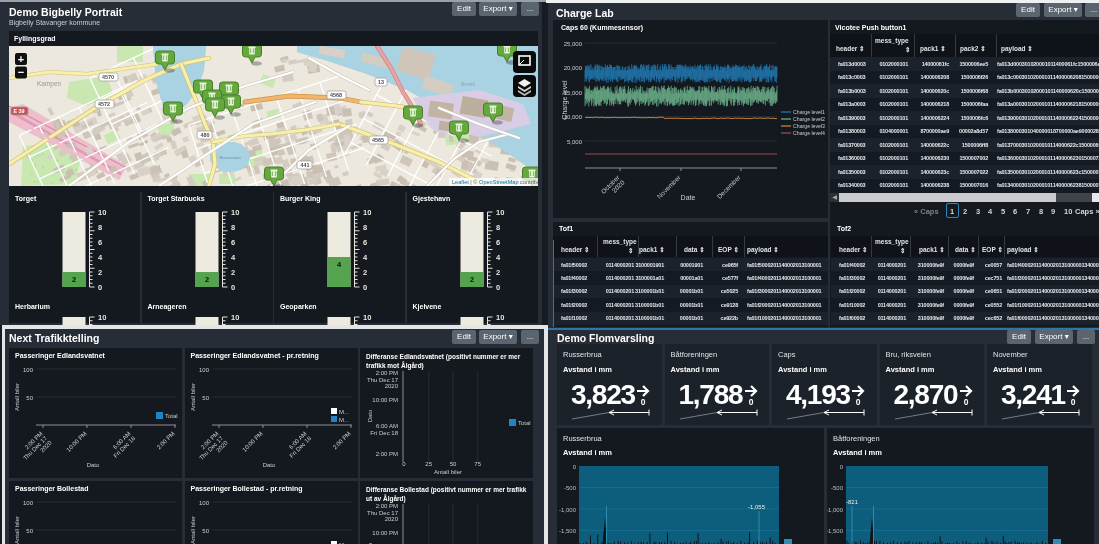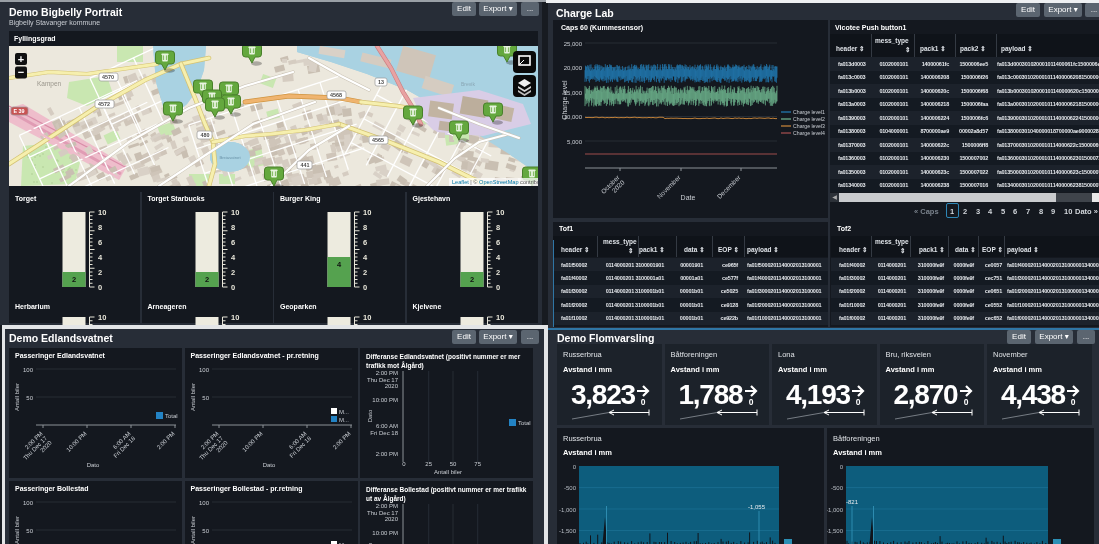--- a/index.html
+++ b/index.html
@@ -1086,7 +1086,7 @@
 <div style="position:absolute;font-size:7.5px;font-weight:bold;color:#d2d6db;top:207px;white-space:nowrap;left:1039px">8</div>
 <div style="position:absolute;font-size:7.5px;font-weight:bold;color:#d2d6db;top:207px;white-space:nowrap;left:1051px">9</div>
 <div style="position:absolute;font-size:7.5px;font-weight:bold;color:#d2d6db;top:207px;white-space:nowrap;left:1064px">10</div>
-<div style="position:absolute;font-size:7.5px;font-weight:bold;color:#d2d6db;top:207px;white-space:nowrap;left:1075px">Dato »</div>
+<div style="position:absolute;font-size:7.5px;font-weight:bold;color:#d2d6db;top:207px;white-space:nowrap;left:1075px">Caps »</div>
 <div class="panel" style="left:553px;top:222px;width:275px;height:105px;overflow:hidden">
     <div class="ptitle" style="left:6px;top:3px;font-size:7px">Tof1</div>
     <div class="abs" style="left:0;top:14px;width:275px;height:21px;background:#0f1319"></div>

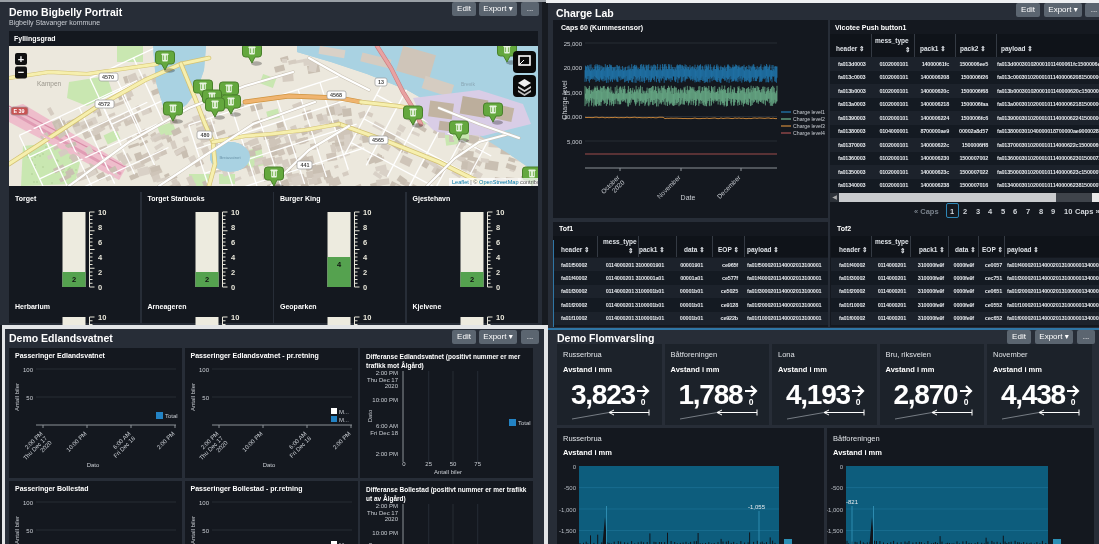--- a/index.html
+++ b/index.html
@@ -1272,7 +1272,7 @@
 <div class="abs" style="left:548px;top:328px;width:551px;height:2px;background:#2f76a5;z-index:6"></div>
 <div class="abs" style="left:553px;top:240px;width:1px;height:87px;background:#2f76a5;z-index:6"></div>
 <div class="card" style="left:5px;top:329px;width:539px;height:215px;overflow:hidden">
-<div class="ctitle" style="left:4px;top:3px;font-size:10.5px">Demo Edlandsvatnet</div>
+<div class="ctitle" style="left:4px;top:3px;font-size:10.5px">Next Trafikktelling</div>
 <div class="btn" style="left:447px;top:1px;width:24px">Edit</div>
 <div class="btn" style="left:474px;top:1px;width:38px">Export ▾</div>
 <div class="btn" style="left:516px;top:1px;width:18px">...</div>

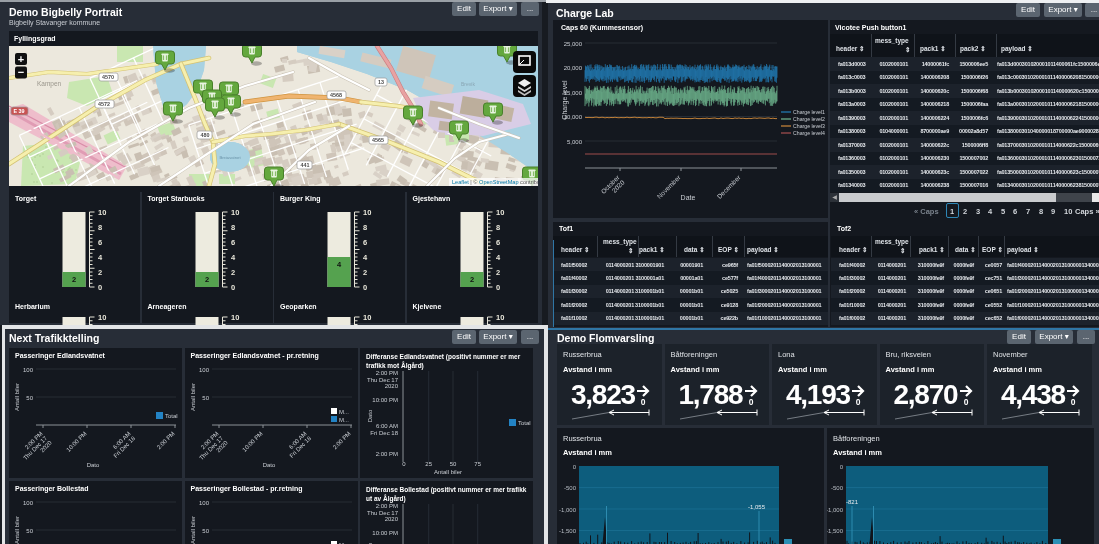--- a/index.html
+++ b/index.html
@@ -1495,7 +1495,7 @@
     <line x1="92" y1="1.5" x2="92" y2="7.5" stroke="#fff" stroke-width="1"></line>
   </svg>
 <div class="abs" style="left:772.0px;top:344px;width:104.5px;height:81px;background:#1c222a"></div>
-<div class="lbl" style="left:778.0px;top:350px;font-size:7.5px;color:#dfe2e6">Lona</div>
+<div class="lbl" style="left:778.0px;top:350px;font-size:7.5px;color:#dfe2e6">Caps</div>
 <div class="lbl" style="left:778.0px;top:365px;font-size:7.5px;font-weight:bold;color:#fff">Avstand i mm</div>
 <div class="abs" style="left:776.0px;top:379px;width:74px;text-align:right;font-size:28px;font-weight:bold;color:#fff;letter-spacing:-1.2px">4,193</div>
 <svg width="20" height="22" style="left:851.0px;top:384px">

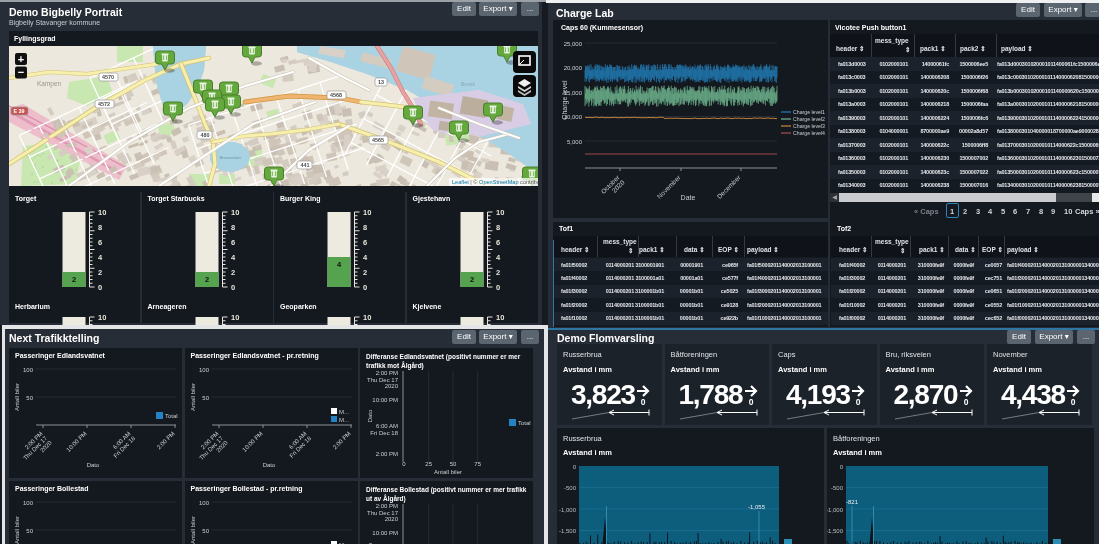--- a/index.html
+++ b/index.html
@@ -1525,7 +1525,7 @@
 <div class="abs" style="left:987.0px;top:344px;width:104.5px;height:81px;background:#1c222a"></div>
 <div class="lbl" style="left:993.0px;top:350px;font-size:7.5px;color:#dfe2e6">November</div>
 <div class="lbl" style="left:993.0px;top:365px;font-size:7.5px;font-weight:bold;color:#fff">Avstand i mm</div>
-<div class="abs" style="left:991.0px;top:379px;width:74px;text-align:right;font-size:28px;font-weight:bold;color:#fff;letter-spacing:-1.2px">4,438</div>
+<div class="abs" style="left:991.0px;top:379px;width:74px;text-align:right;font-size:28px;font-weight:bold;color:#fff;letter-spacing:-1.2px">3,241</div>
 <svg width="20" height="22" style="left:1066.0px;top:384px">
     <path d="M1,7 L12,7 M7,2 L12,7 L7,12" stroke="#fff" stroke-width="2.2" fill="none"></path>
     <text x="7" y="21" font-size="8.5" font-weight="bold" fill="#fff" text-anchor="middle" font-family="Liberation Sans,sans-serif">0</text>

